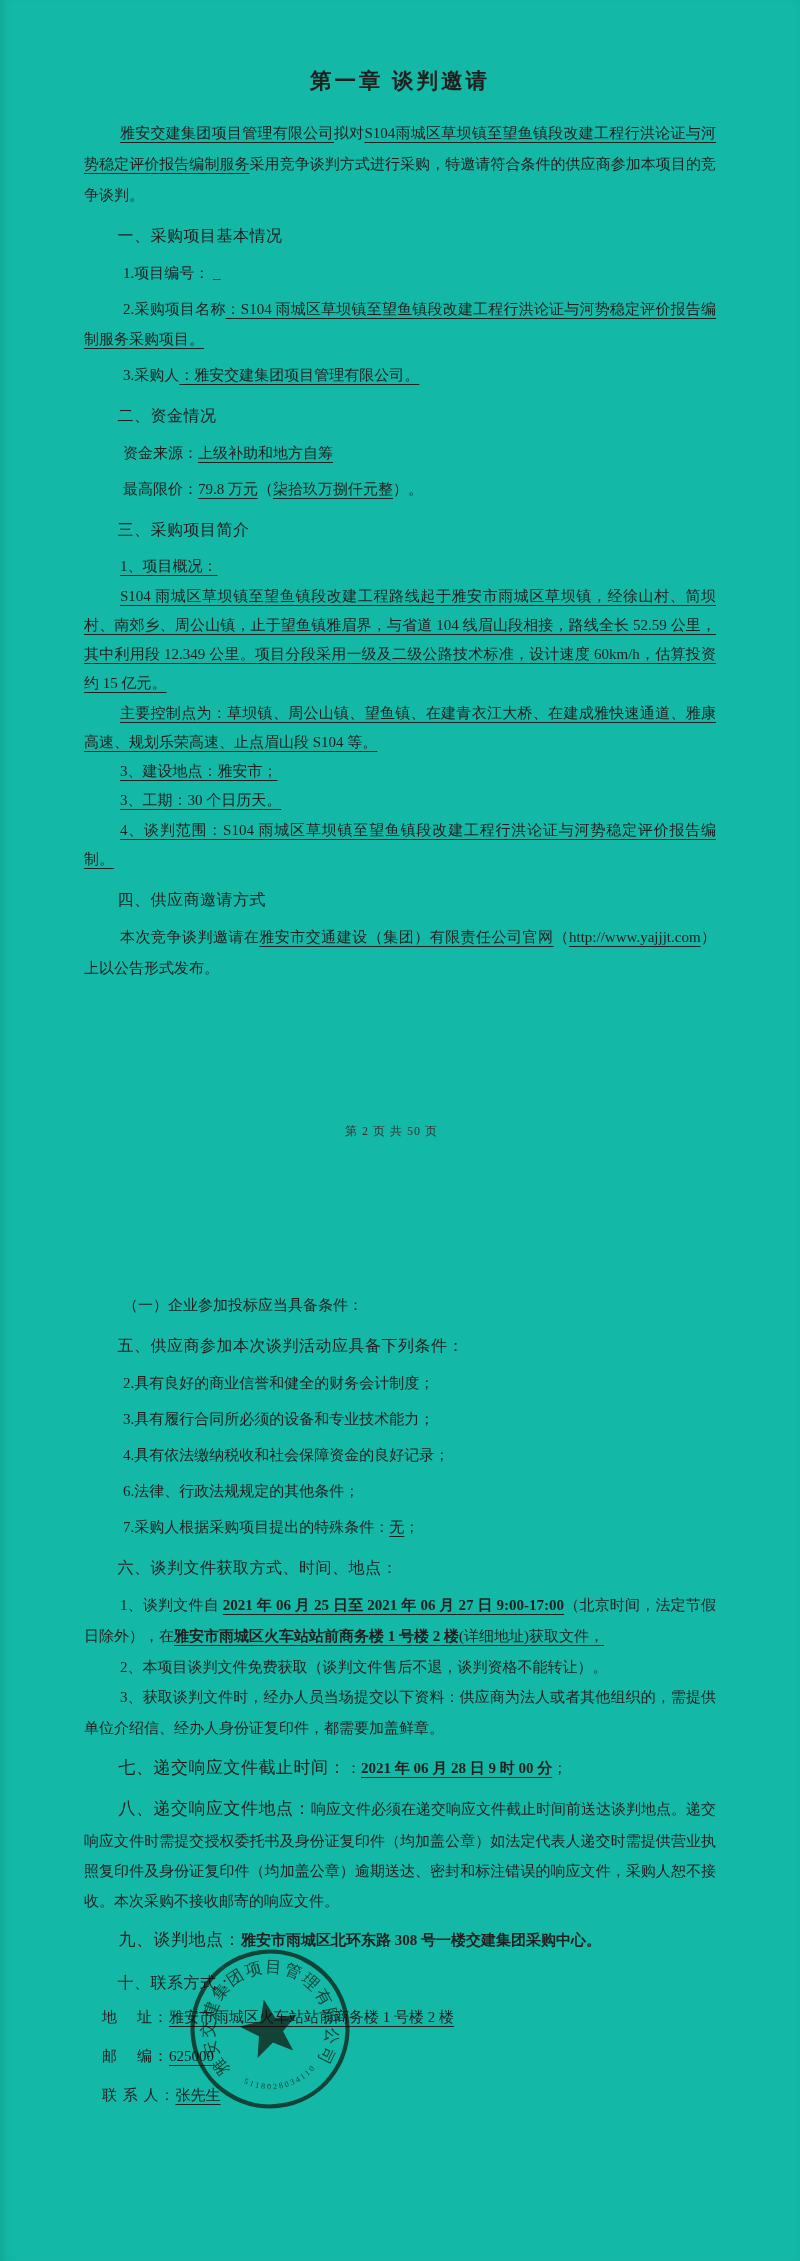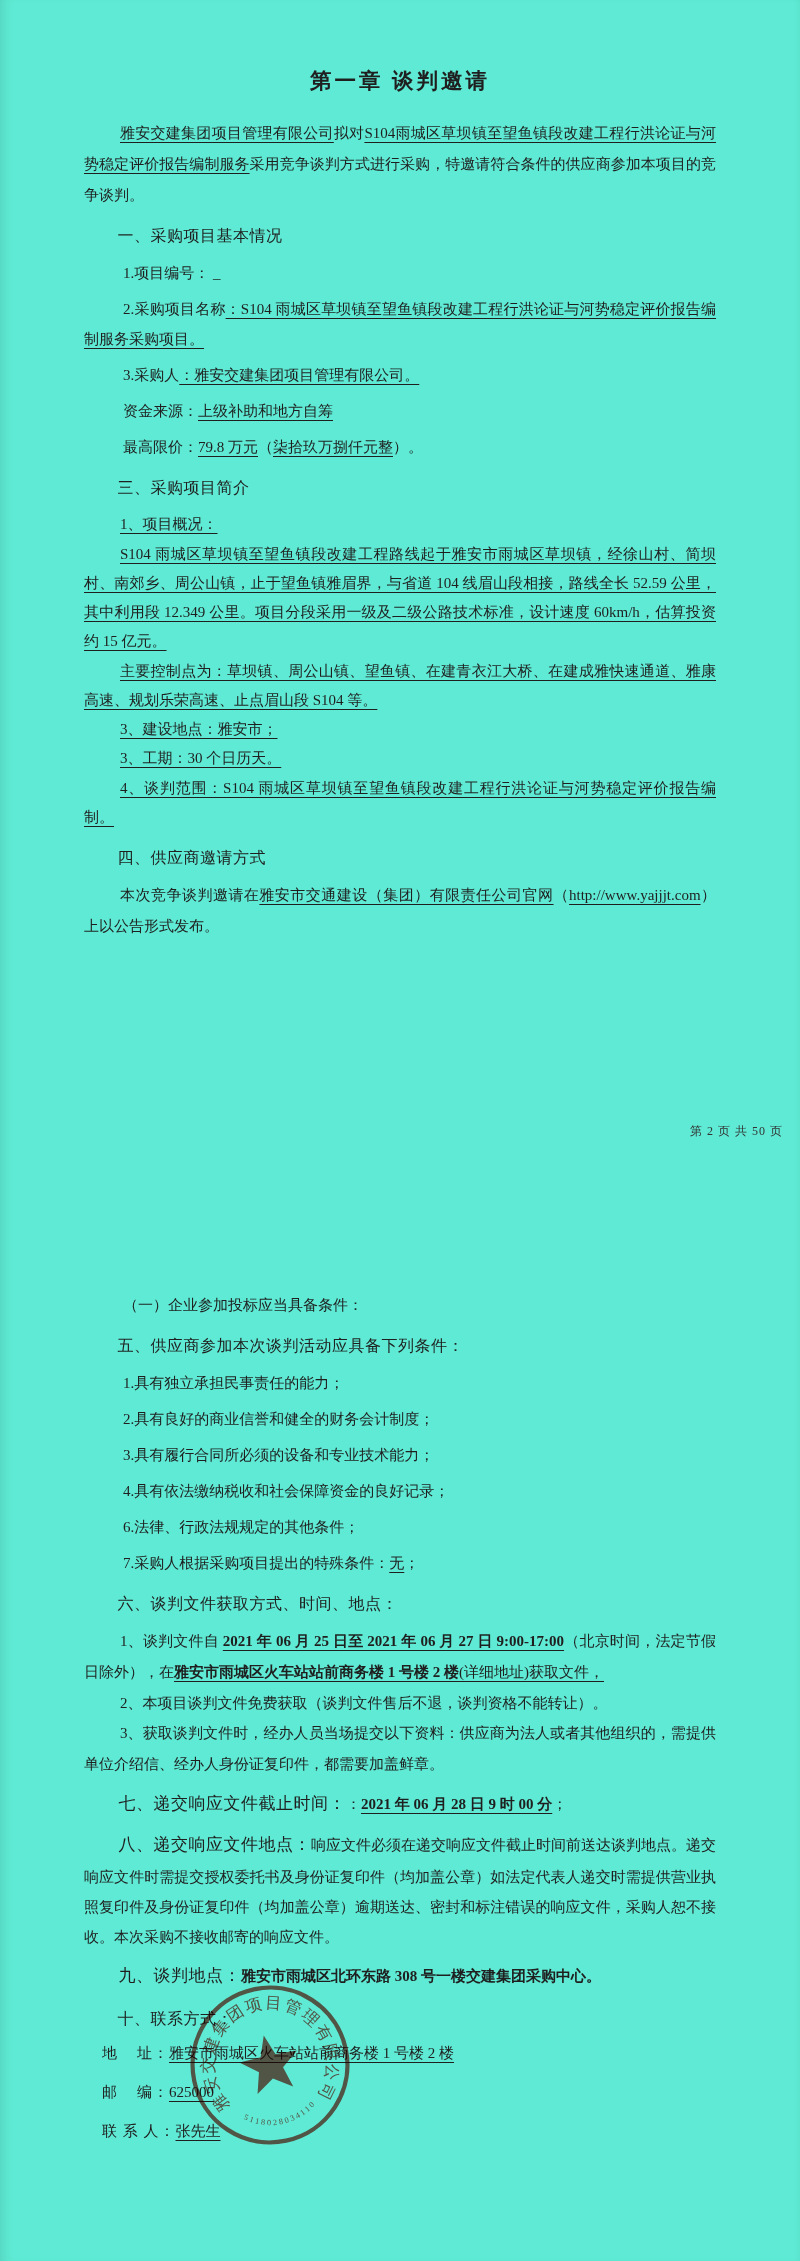--- a/index.html
+++ b/index.html
@@ -5,7 +5,7 @@
   html,body{margin:0;padding:0;background:#f4f4f2;}
   .sheet{
     width:800px;height:2261px;margin:0 auto;position:relative;
-    background:#5eead4;overflow:hidden;
+    background:#14b8a6;overflow:hidden;
     box-shadow:inset 10px 0 14px -10px rgba(0,0,0,.15), inset -6px 0 10px -8px rgba(0,0,0,.08);
     font-family:"Liberation Serif","DejaVu Serif",serif;
     color:#1f1f1f;

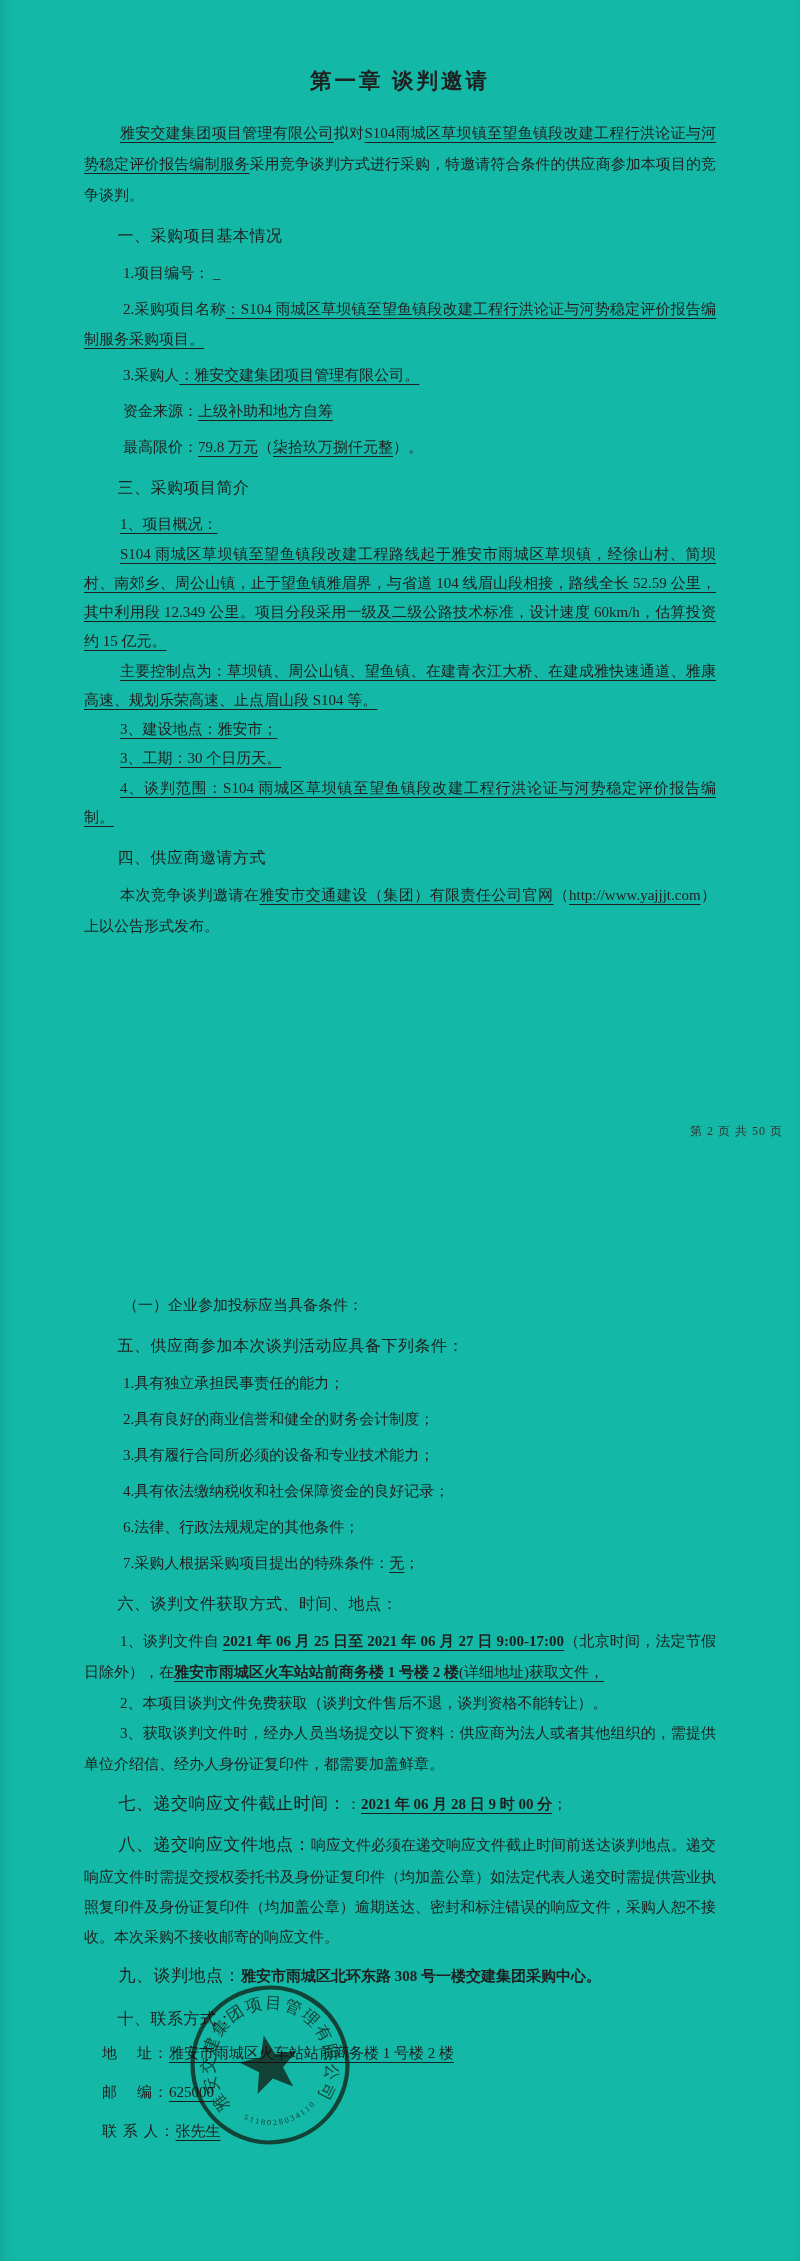--- a/index.html
+++ b/index.html
@@ -55,6 +55,7 @@
         <div class="blk item"><span class="">1.项目编号： </span><span class="">_</span></div>
         <div class="blk item"><span class="">2.采购项目名称</span><span class="u ">：S104 雨城区草坝镇至望鱼镇段改建工程行洪论证与河势稳定评价报告编制服务采购项目。</span></div>
         <div class="blk item"><span class="">3.采购人</span><span class="u ">：雅安交建集团项目管理有限公司。</span></div>
+        <div class="blk heading"><span class="">二、资金情况</span></div>
         <div class="blk item"><span class="">资金来源：</span><span class="u ">上级补助和地方自筹</span></div>
         <div class="blk item"><span class="">最高限价：</span><span class="u ">79.8 万元</span><span class="">（</span><span class="u ">柒拾玖万捌仟元整</span><span class="">）。</span></div>
         <div class="blk heading"><span class="">三、采购项目简介</span></div>

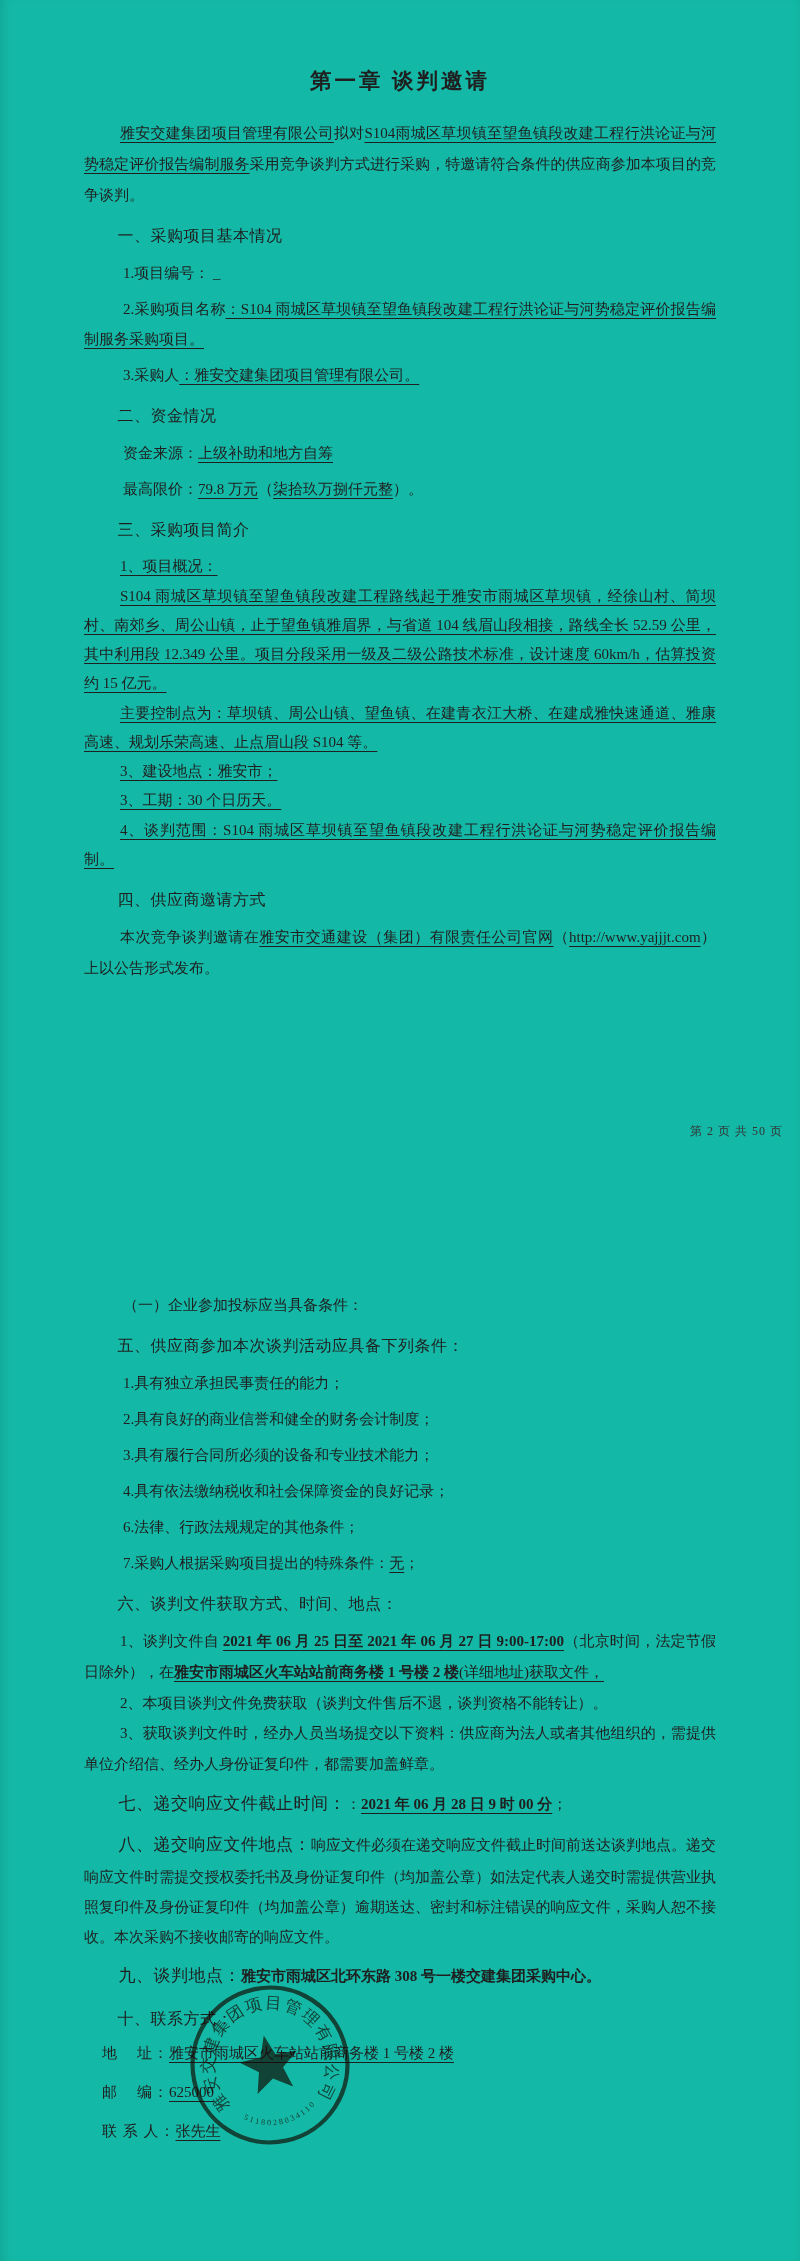--- a/index.html
+++ b/index.html
@@ -30,7 +30,7 @@
   .b{font-weight:bold;}
   .h{font-weight:normal;font-size:17px;letter-spacing:.5px;}
   .pfooter{
-    position:absolute;bottom:26px;left:0;right:17px;text-align:right;
+    position:absolute;bottom:26px;left:0;right:17px;text-align:center;
     font-size:12px;color:#333;letter-spacing:1px;
   }
   .contacts{position:relative;margin-top:8px;padding-left:18px;}

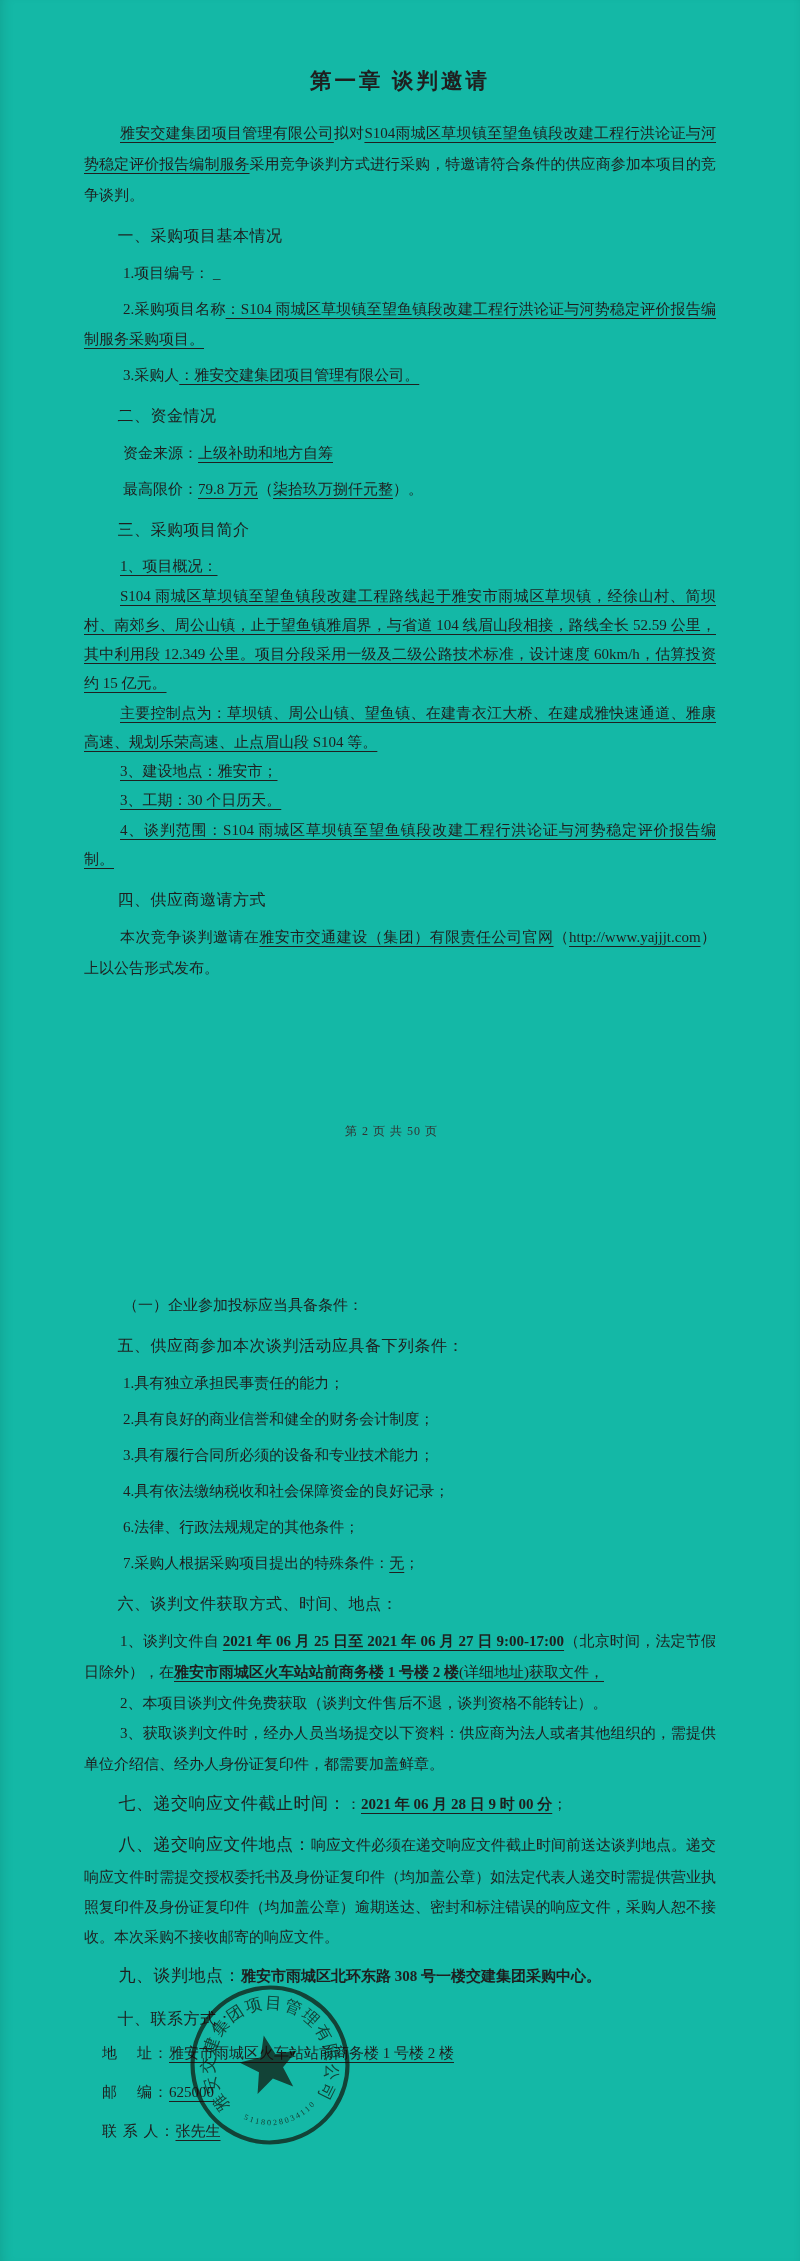--- a/index.html
+++ b/index.html
@@ -75,7 +75,6 @@
     <div class="blocks">
         <div class="blk item"><span class="">（一）企业参加投标应当具备条件：</span></div>
         <div class="blk heading"><span class="">五、供应商参加本次谈判活动应具备下列条件：</span></div>
-        <div class="blk item"><span class="">1.具有独立承担民事责任的能力；</span></div>
         <div class="blk item"><span class="">2.具有良好的商业信誉和健全的财务会计制度；</span></div>
         <div class="blk item"><span class="">3.具有履行合同所必须的设备和专业技术能力；</span></div>
         <div class="blk item"><span class="">4.具有依法缴纳税收和社会保障资金的良好记录；</span></div>

